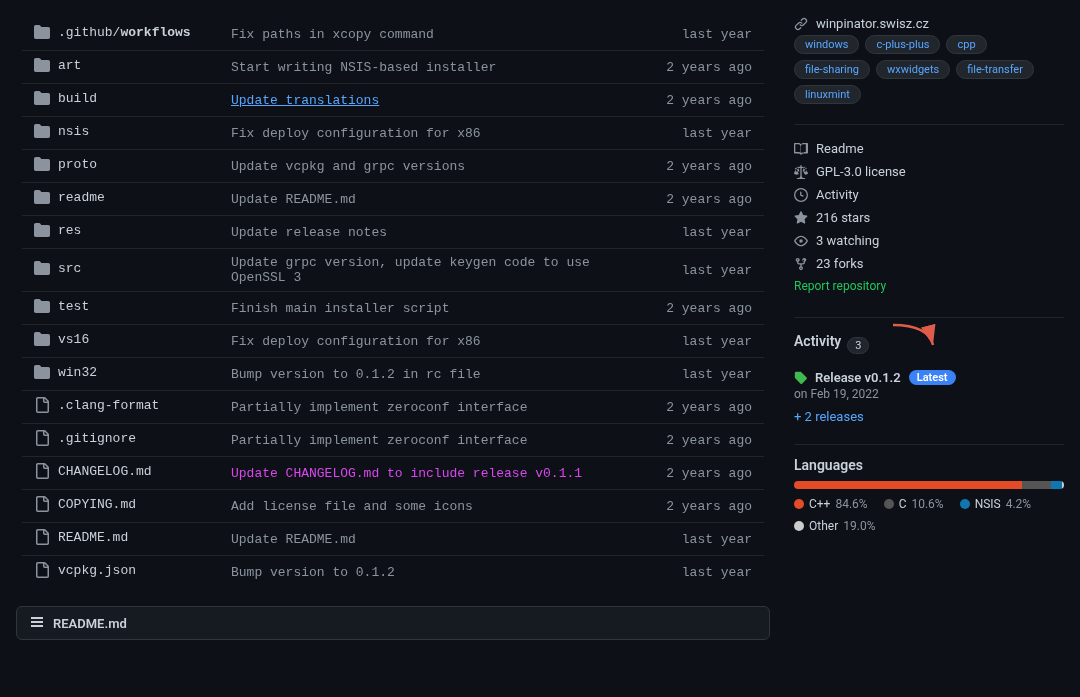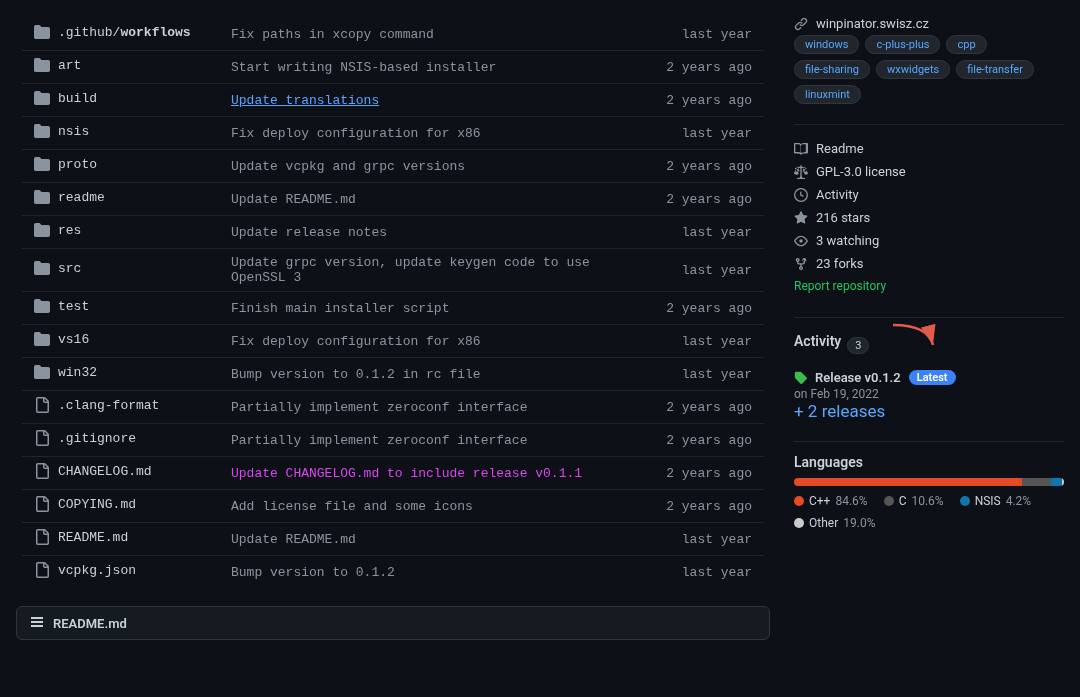--- a/index.html
+++ b/index.html
@@ -179,9 +179,9 @@
     .more-releases {
       color: #58a6ff;
       text-decoration: none;
-      font-size: 17px;
+      font-size: 13px;
       display: block;
-      margin-top: 0;
+      margin-top: 8px;
     }
     .languages-header {
       font-size: 14px;

